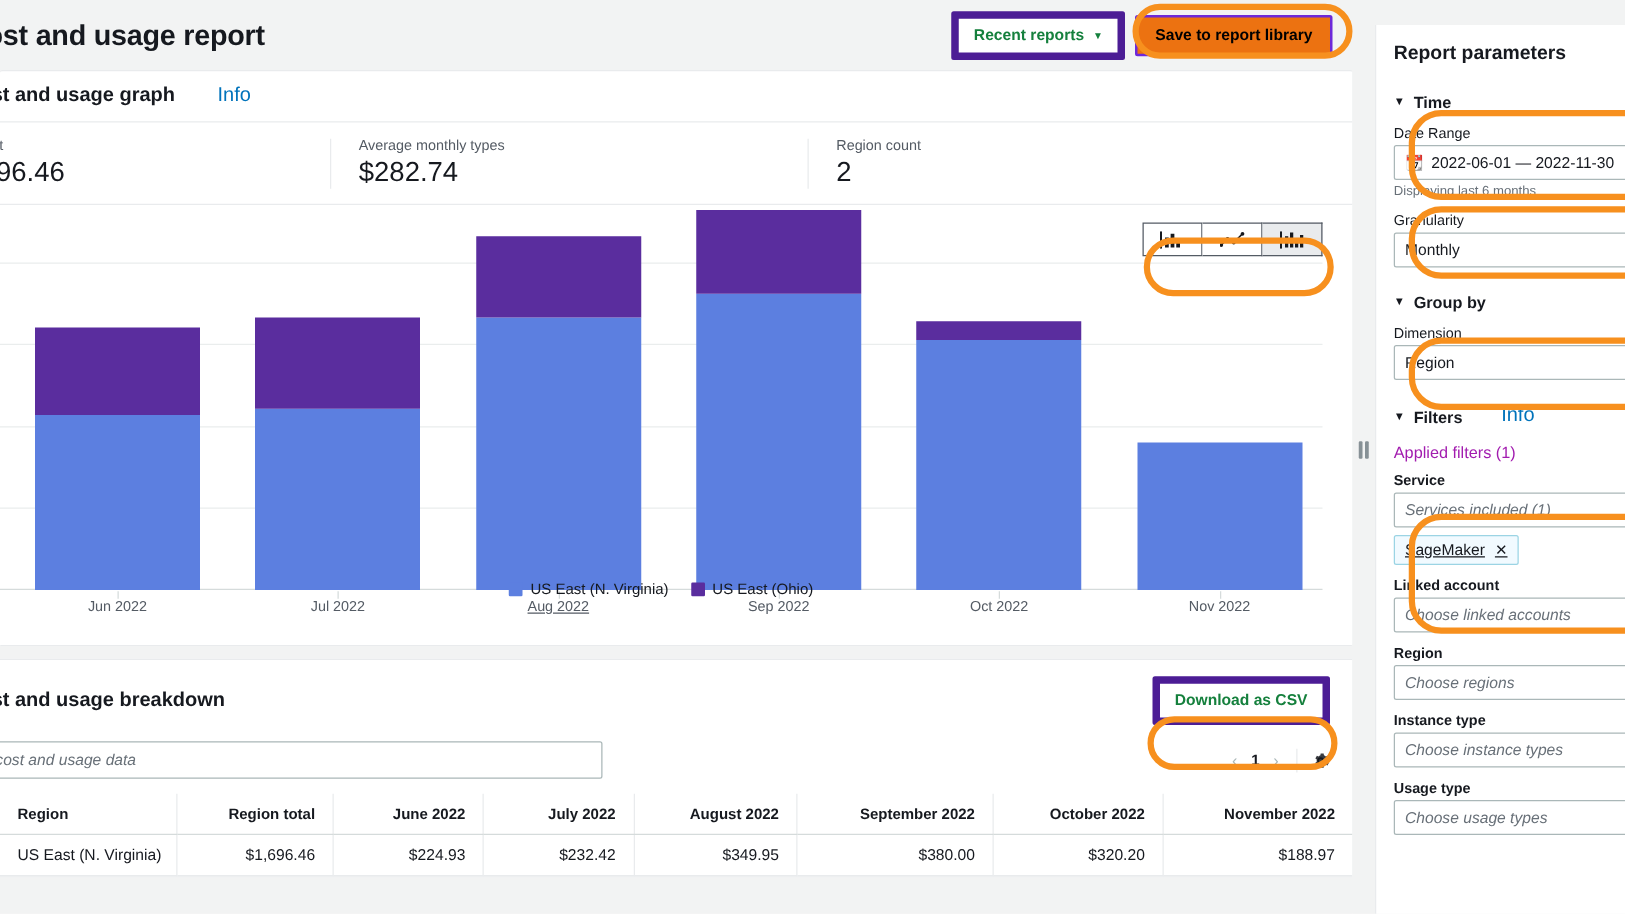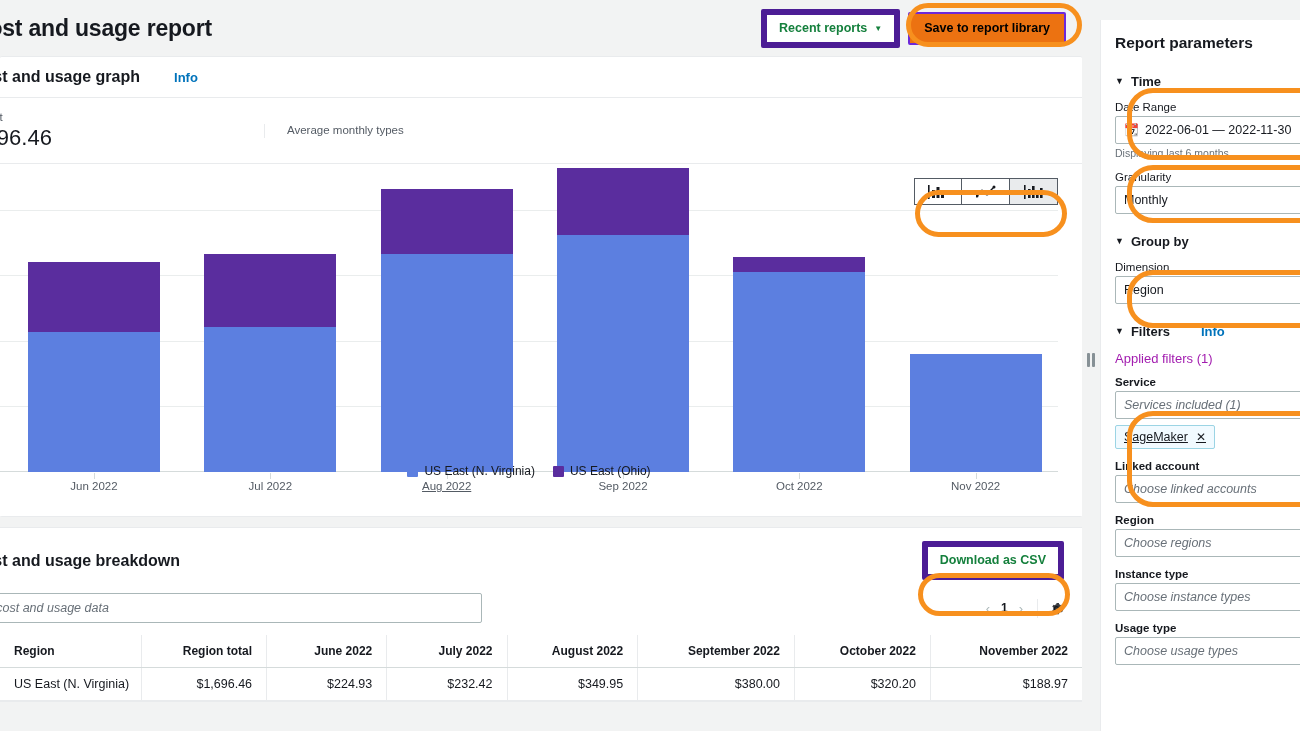--- a/index.html
+++ b/index.html
@@ -52,7 +52,7 @@
     border-bottom:1px solid #e9ebed;
   }
   .card-title { font-size:16px; font-weight:700; margin-left:-28px; white-space:nowrap; }
-  .info-link { color:#0073bb; font-size:13px; font-weight:700; cursor:pointer;padding-left:24px; }
+  .info-link { color:#0073bb; font-size:16px; font-weight:400; cursor:pointer;padding-left:24px; }
 
   
   .stats { display:flex; height:66px; align-items:center; border-bottom:1px solid #e9ebed; }

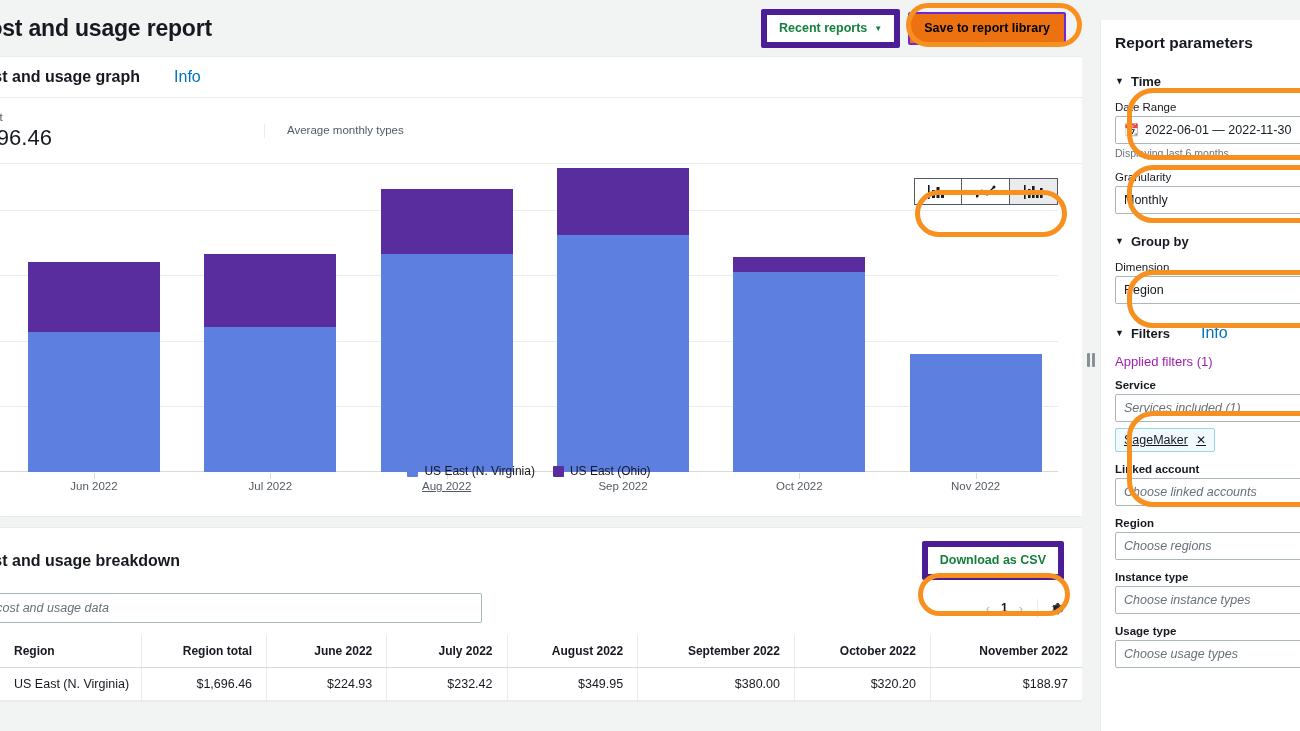--- a/index.html
+++ b/index.html
@@ -184,6 +184,10 @@
         </div>
         <div class="stat stat-2">
           <div class="stat-label">Average monthly types</div>
+        </div>
+        <div class="stat stat-3">
+          <div class="stat-label">Region count</div>
+          <div class="stat-value">2</div>
         </div>
       </div>
 

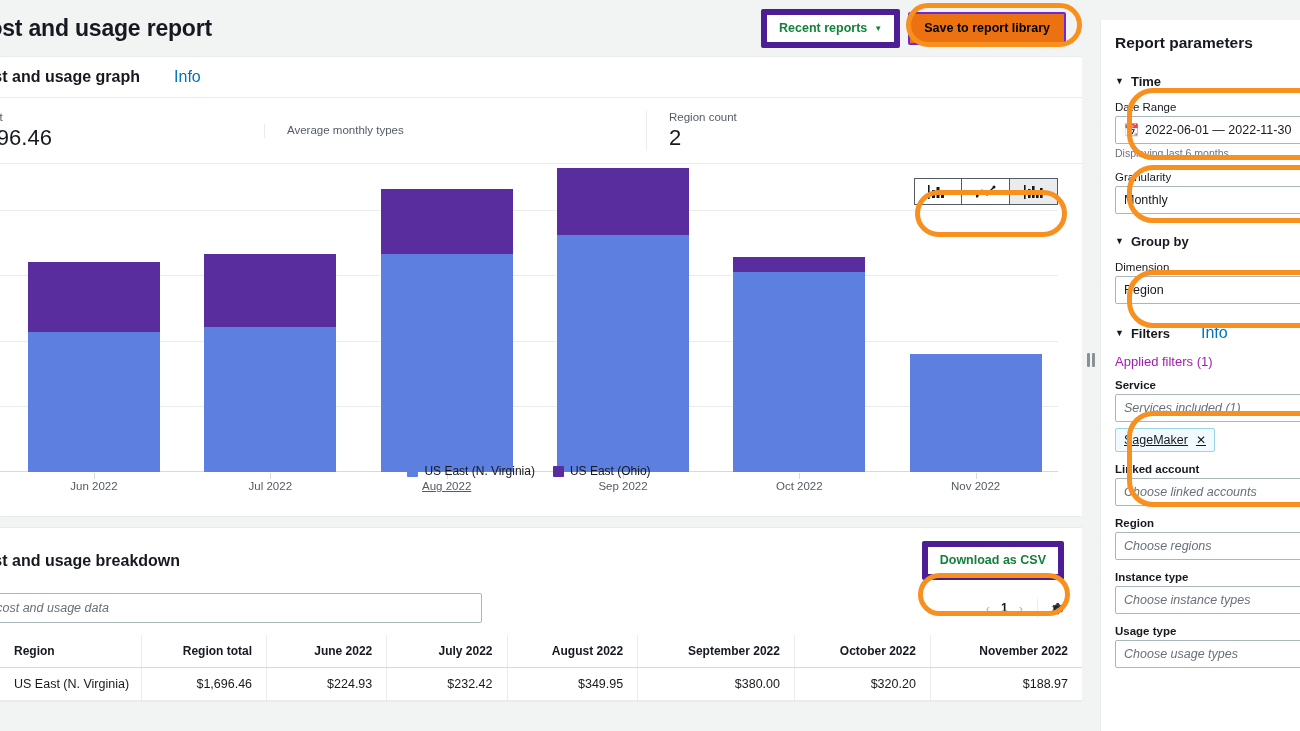--- a/index.html
+++ b/index.html
@@ -184,6 +184,7 @@
         </div>
         <div class="stat stat-2">
           <div class="stat-label">Average monthly types</div>
+          <div class="stat-value">$282.74</div>
         </div>
         <div class="stat stat-3">
           <div class="stat-label">Region count</div>

